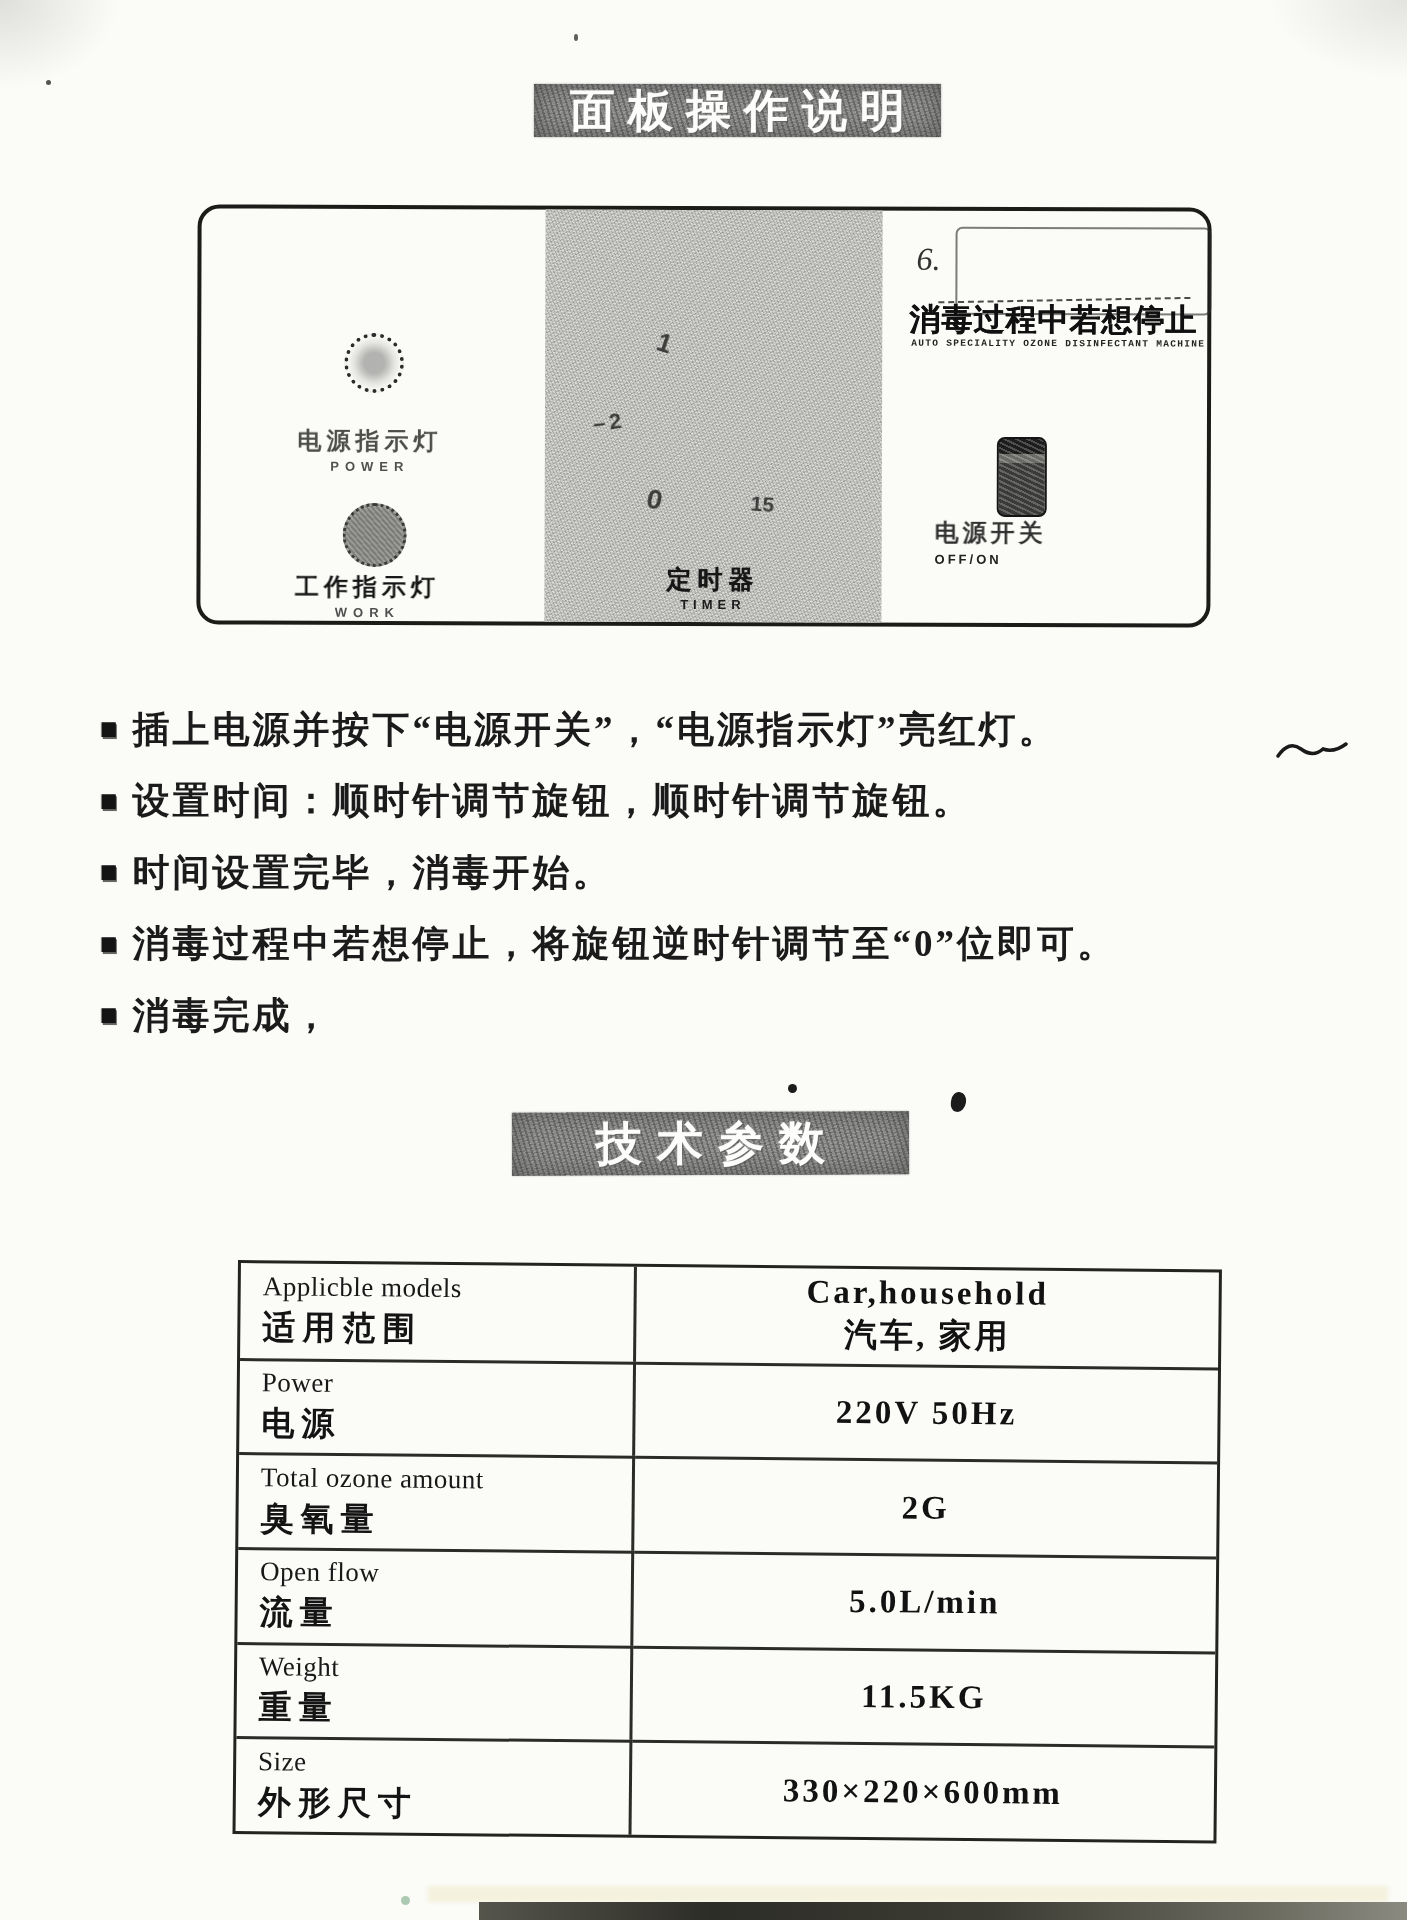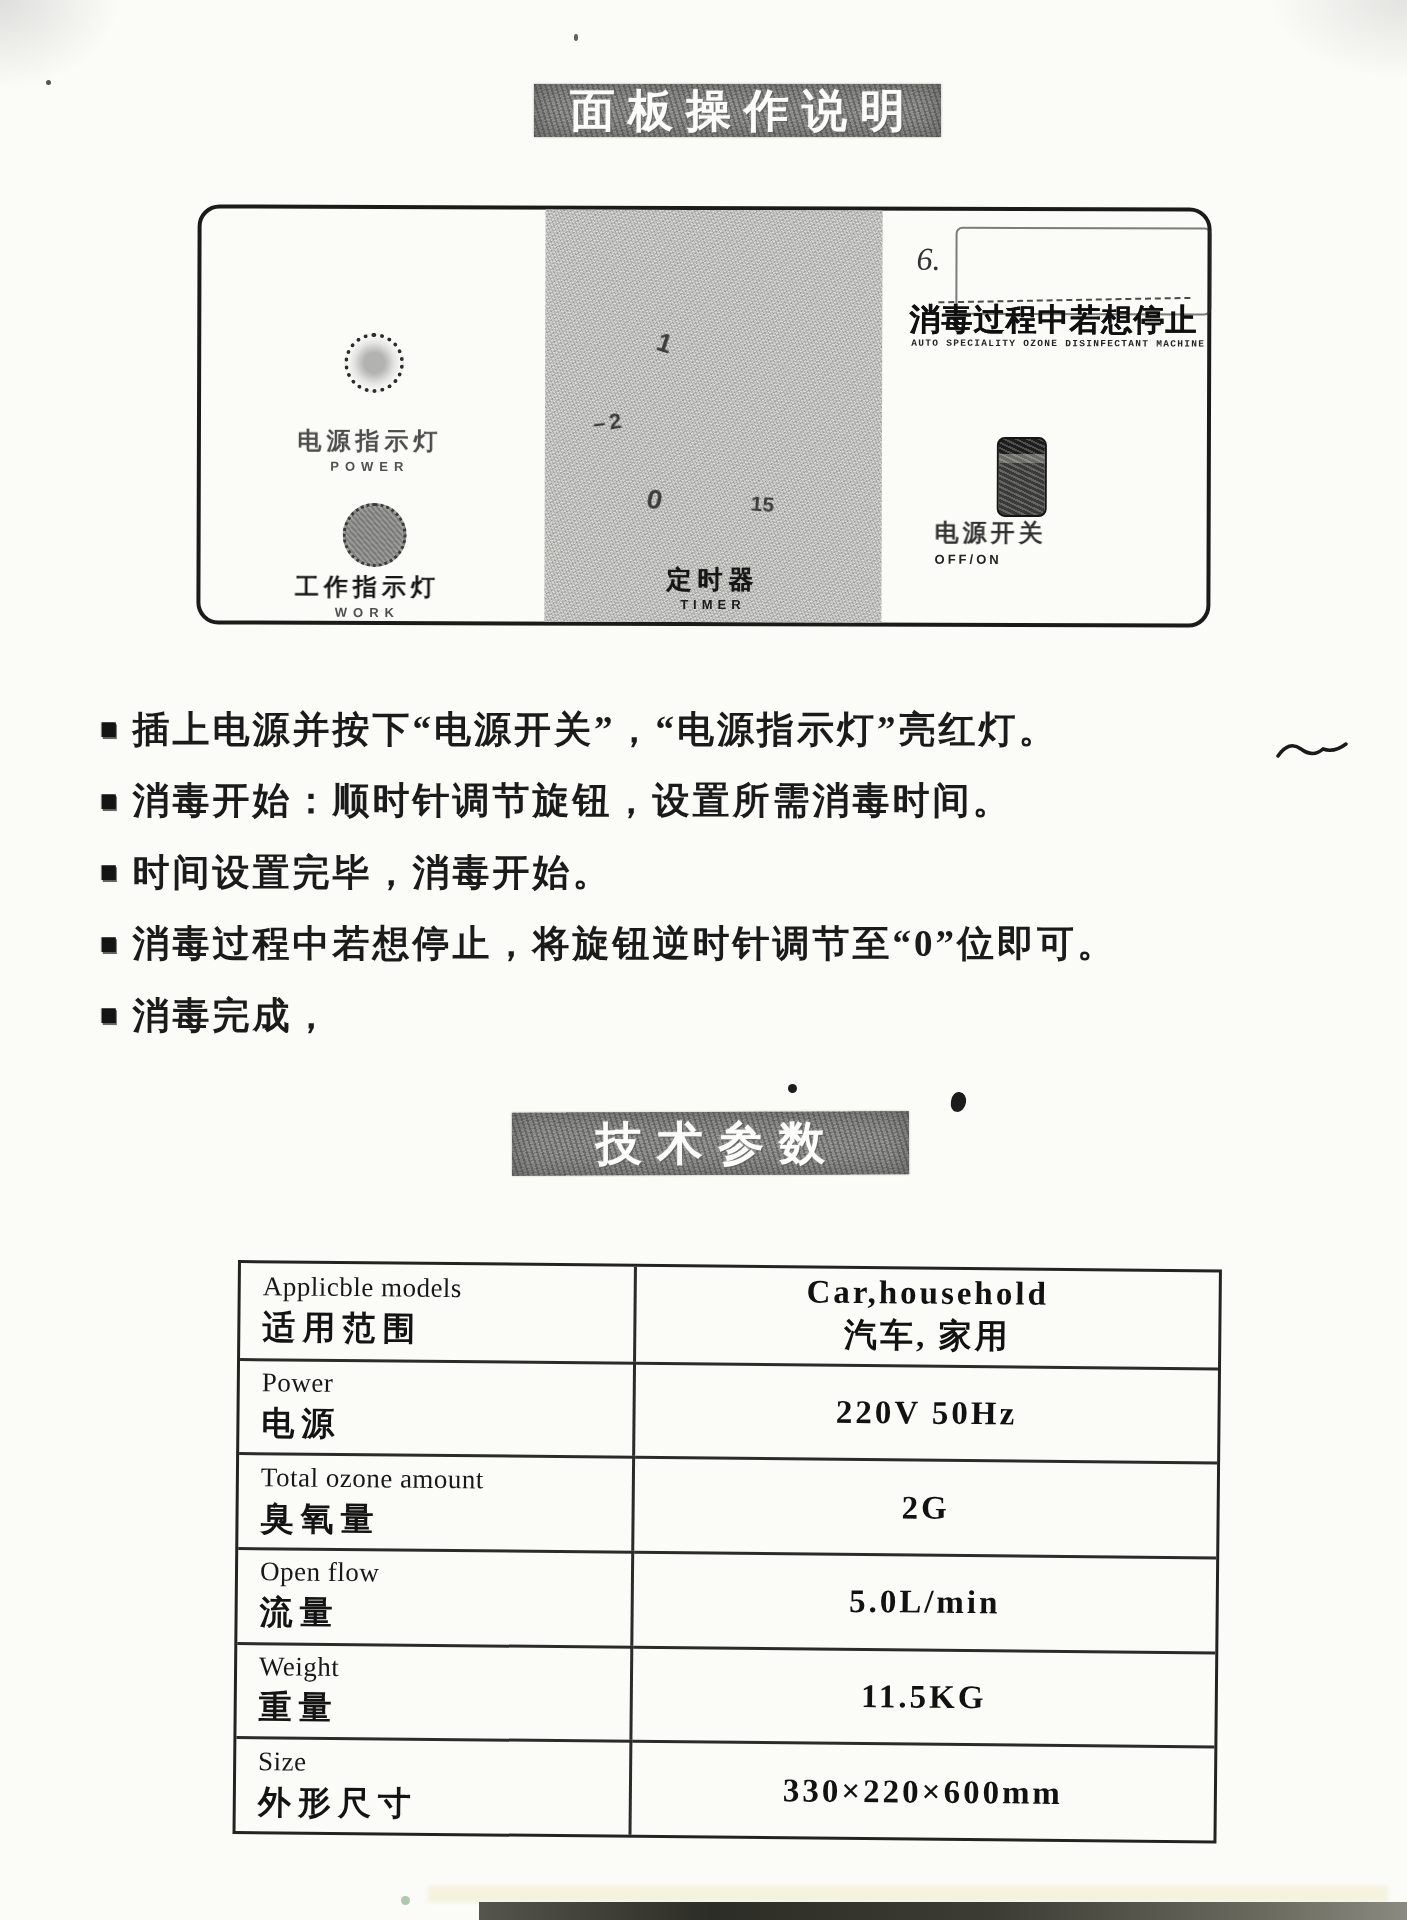--- a/index.html
+++ b/index.html
@@ -198,7 +198,7 @@
     </li>
     <li>
       <span class="bullet">■</span>
-      <span class="ins-text">消毒开始：顺时针调节旋钮，设置所需消毒时间。</span>
+      <span class="ins-text">设置时间：顺时针调节旋钮，顺时针调节旋钮。</span>
     </li>
     <li>
       <span class="bullet">■</span>

